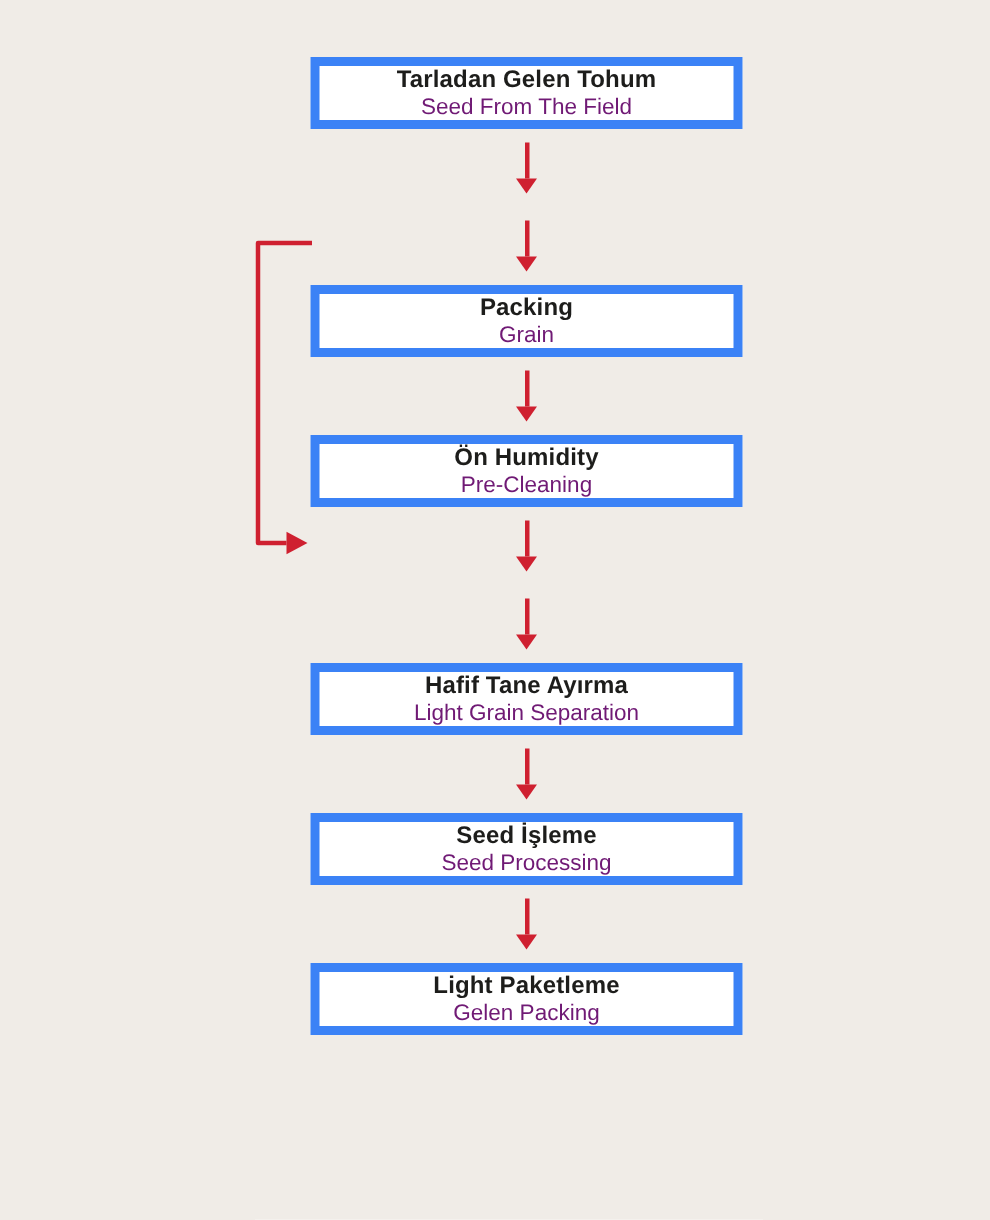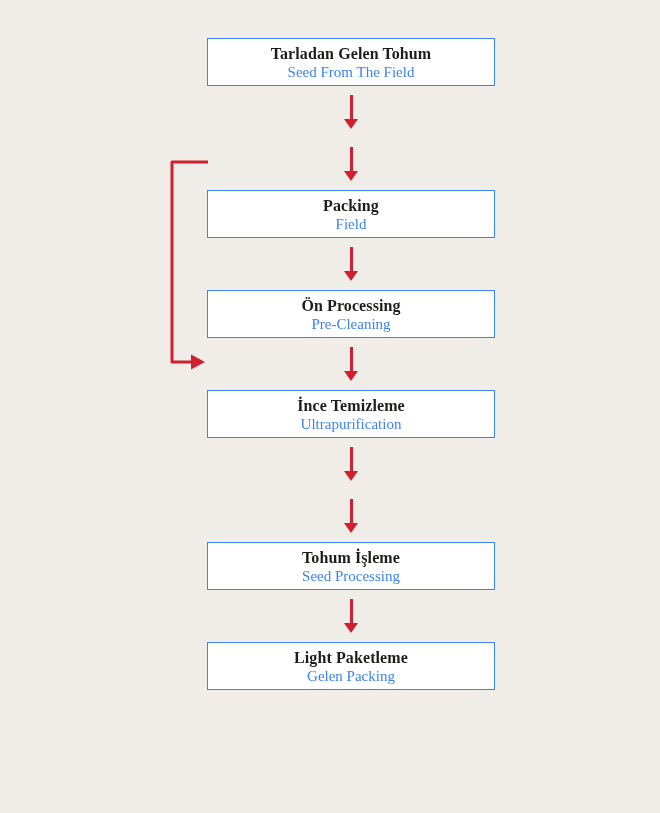--- a/index.html
+++ b/index.html
@@ -28,13 +28,12 @@
     width: 100%;
     height: 48px;
     background: #ffffff;
-    border: 1px solid #3b82f6;
+    border: 6px solid #3b82f6;
     display: flex;
     flex-direction: column;
     align-items: center;
     justify-content: center;
     text-align: center;
-    font-family: Liberation Serif, serif;
   }
   .box .title {
     font-weight: bold;

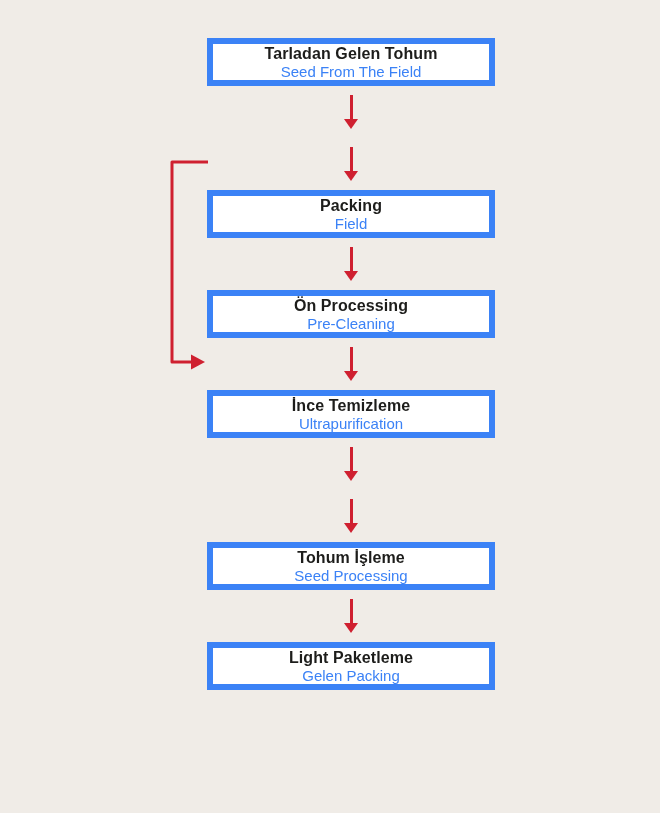--- a/index.html
+++ b/index.html
@@ -45,7 +45,7 @@
   .box .subtitle {
     font-size: 15px;
     line-height: 18px;
-    color: #3b82f6;
+    color: #701a75;
   }
   .arrow {
     height: 52px;

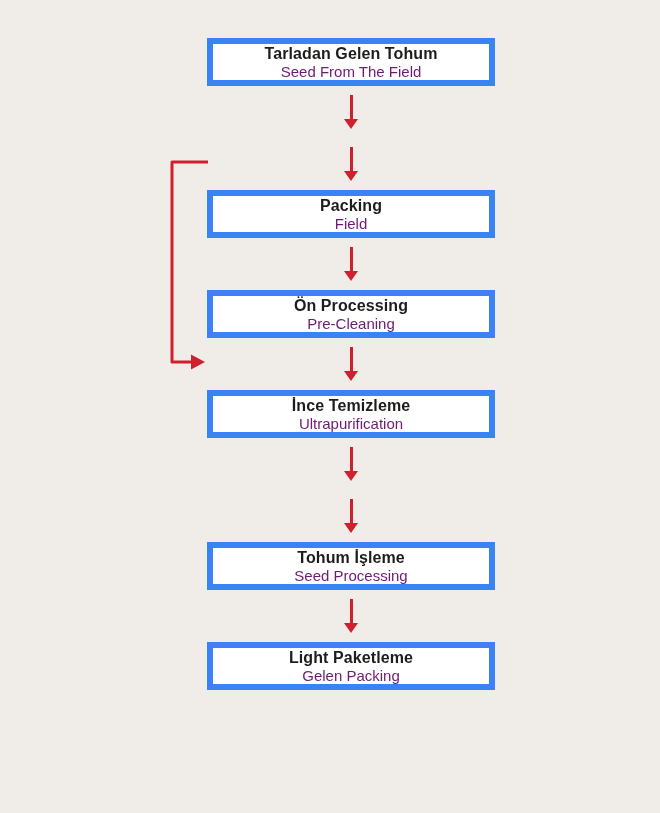--- a/index.html
+++ b/index.html
@@ -103,7 +103,7 @@
 
     <div class="box">
       <div class="title">Packing</div>
-      <div class="subtitle">Field</div>
+      <div class="subtitle">Grain</div>
     </div>
 
     <div class="arrow">

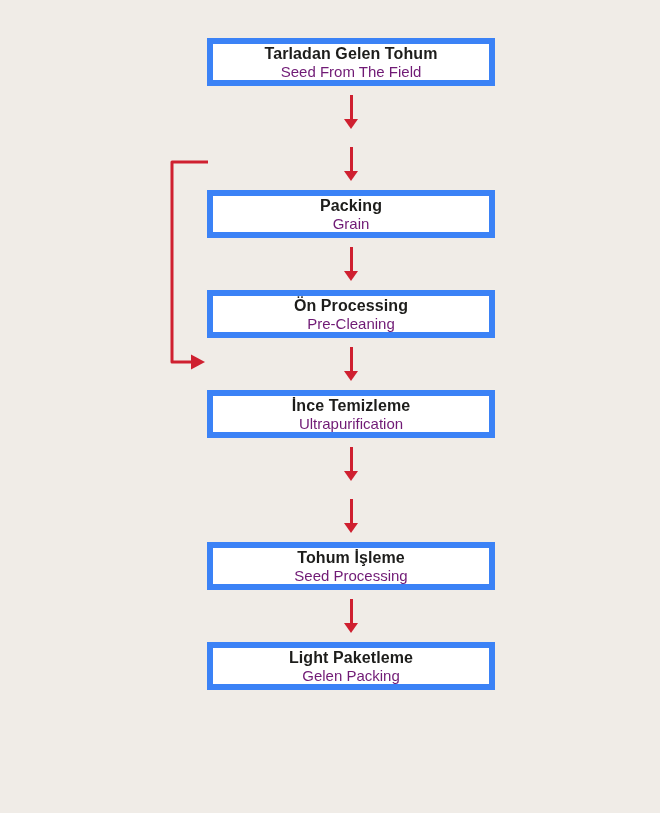--- a/index.html
+++ b/index.html
@@ -112,7 +112,7 @@
     </div>
 
     <div class="box">
-      <div class="title">Ön Processing</div>
+      <div class="title">Ön Humidity</div>
       <div class="subtitle">Pre-Cleaning</div>
     </div>
 

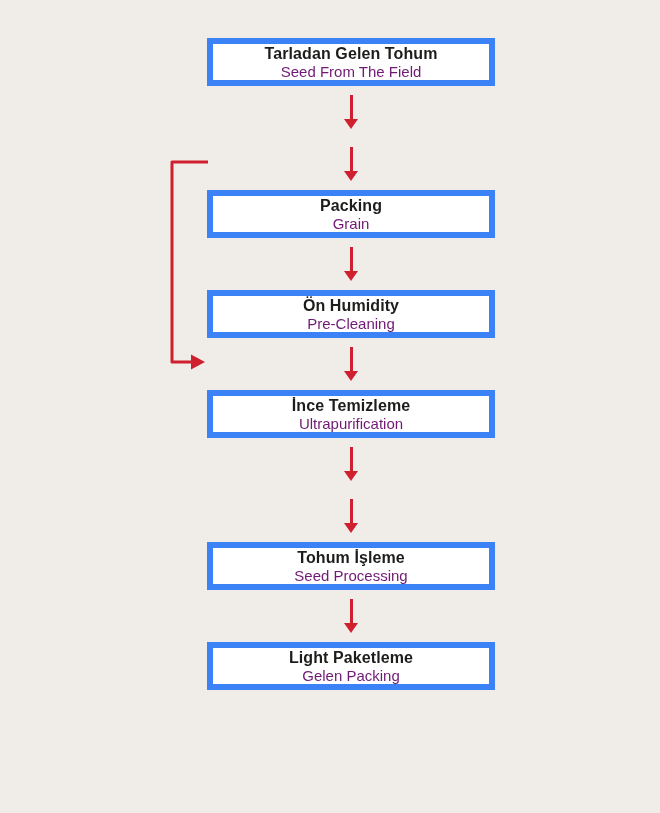--- a/index.html
+++ b/index.html
@@ -121,10 +121,6 @@
       <div class="head"></div>
     </div>
 
-    <div class="box">
-      <div class="title">İnce Temizleme</div>
-      <div class="subtitle">Ultrapurification</div>
-    </div>
 
     <div class="arrow">
       <div class="shaft"></div>

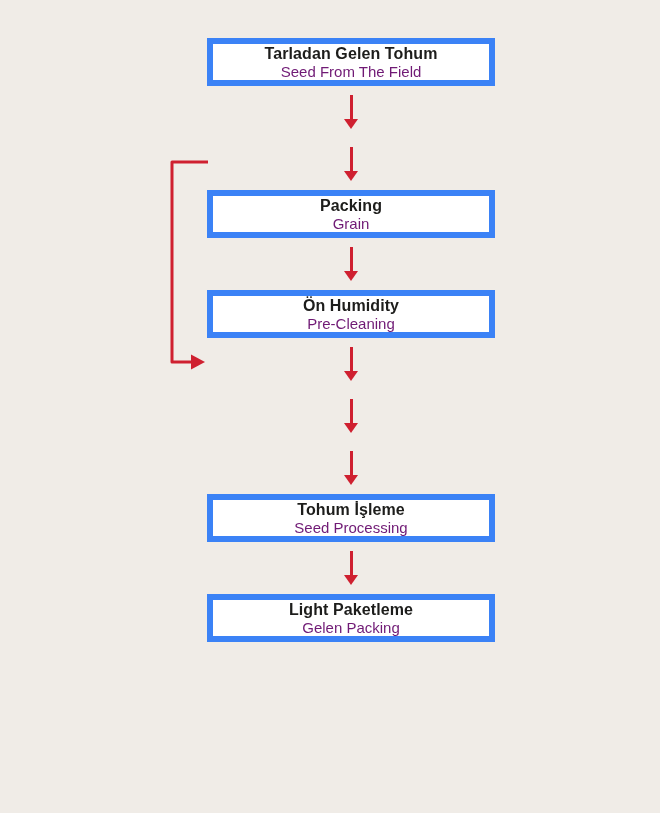--- a/index.html
+++ b/index.html
@@ -127,6 +127,10 @@
       <div class="head"></div>
     </div>
 
+    <div class="box">
+      <div class="title">Hafif Tane Ayırma</div>
+      <div class="subtitle">Light Grain Separation</div>
+    </div>
 
     <div class="arrow">
       <div class="shaft"></div>

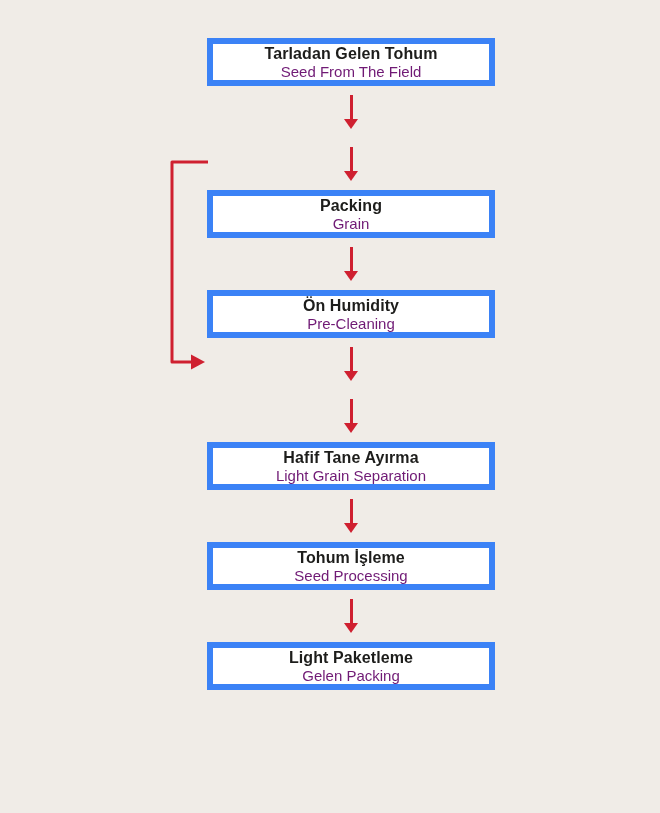--- a/index.html
+++ b/index.html
@@ -138,7 +138,7 @@
     </div>
 
     <div class="box">
-      <div class="title">Tohum İşleme</div>
+      <div class="title">Seed İşleme</div>
       <div class="subtitle">Seed Processing</div>
     </div>
 

